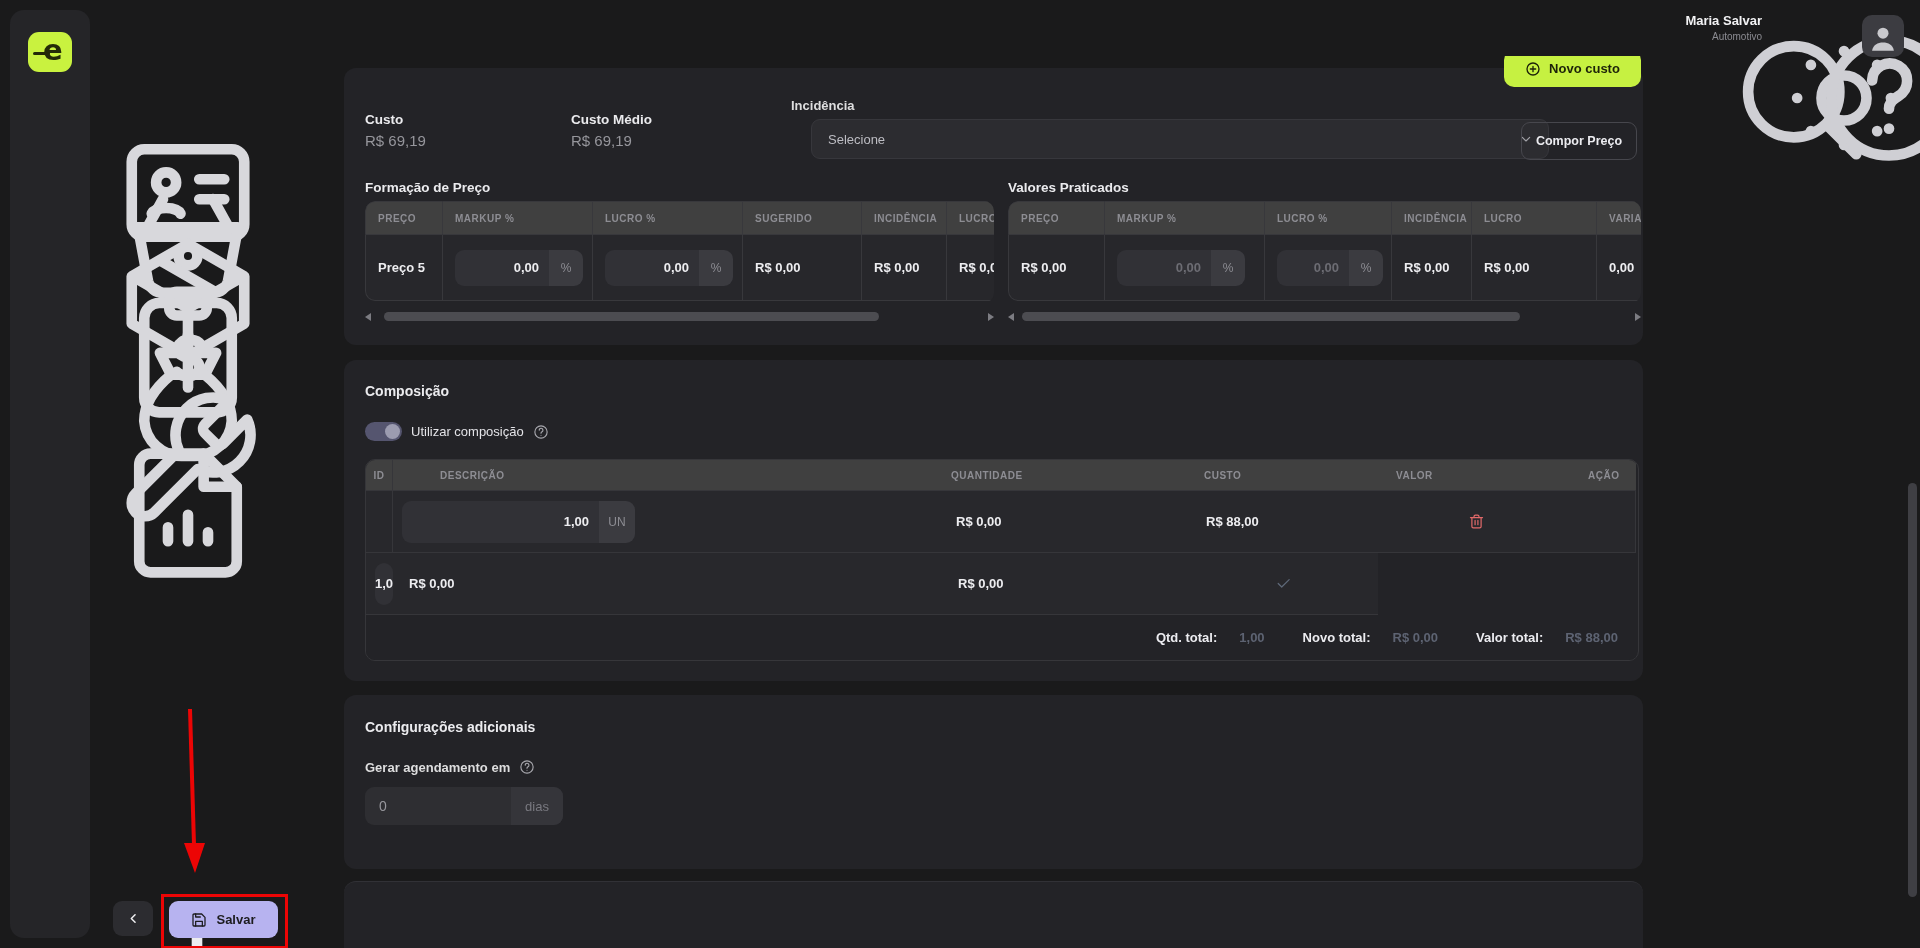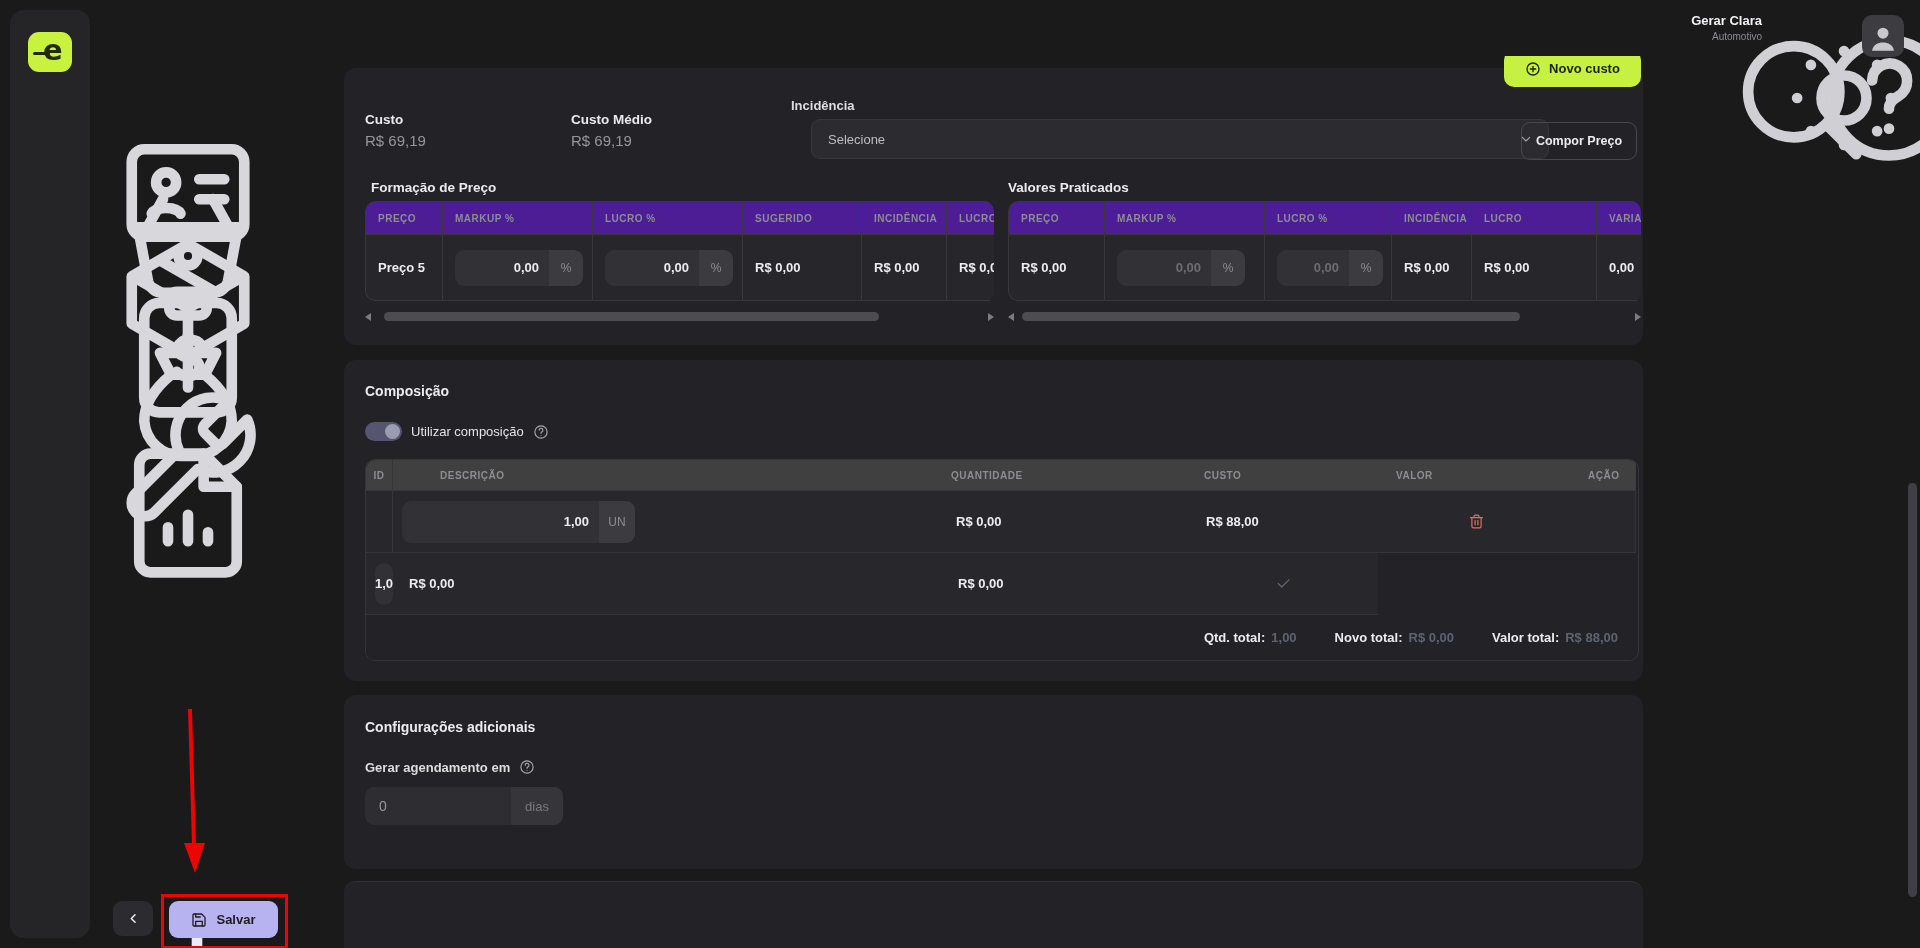--- a/index.html
+++ b/index.html
@@ -277,7 +277,7 @@
         </svg>
       </span>
     <div class="tb-user" style="right:158px">
-      <div class="tb-name">Gerar Clara</div>
+      <div class="tb-name">Maria Salvar</div>
       <div class="tb-role">Automotivo</div>
     </div>
     <div class="tb-avatar">

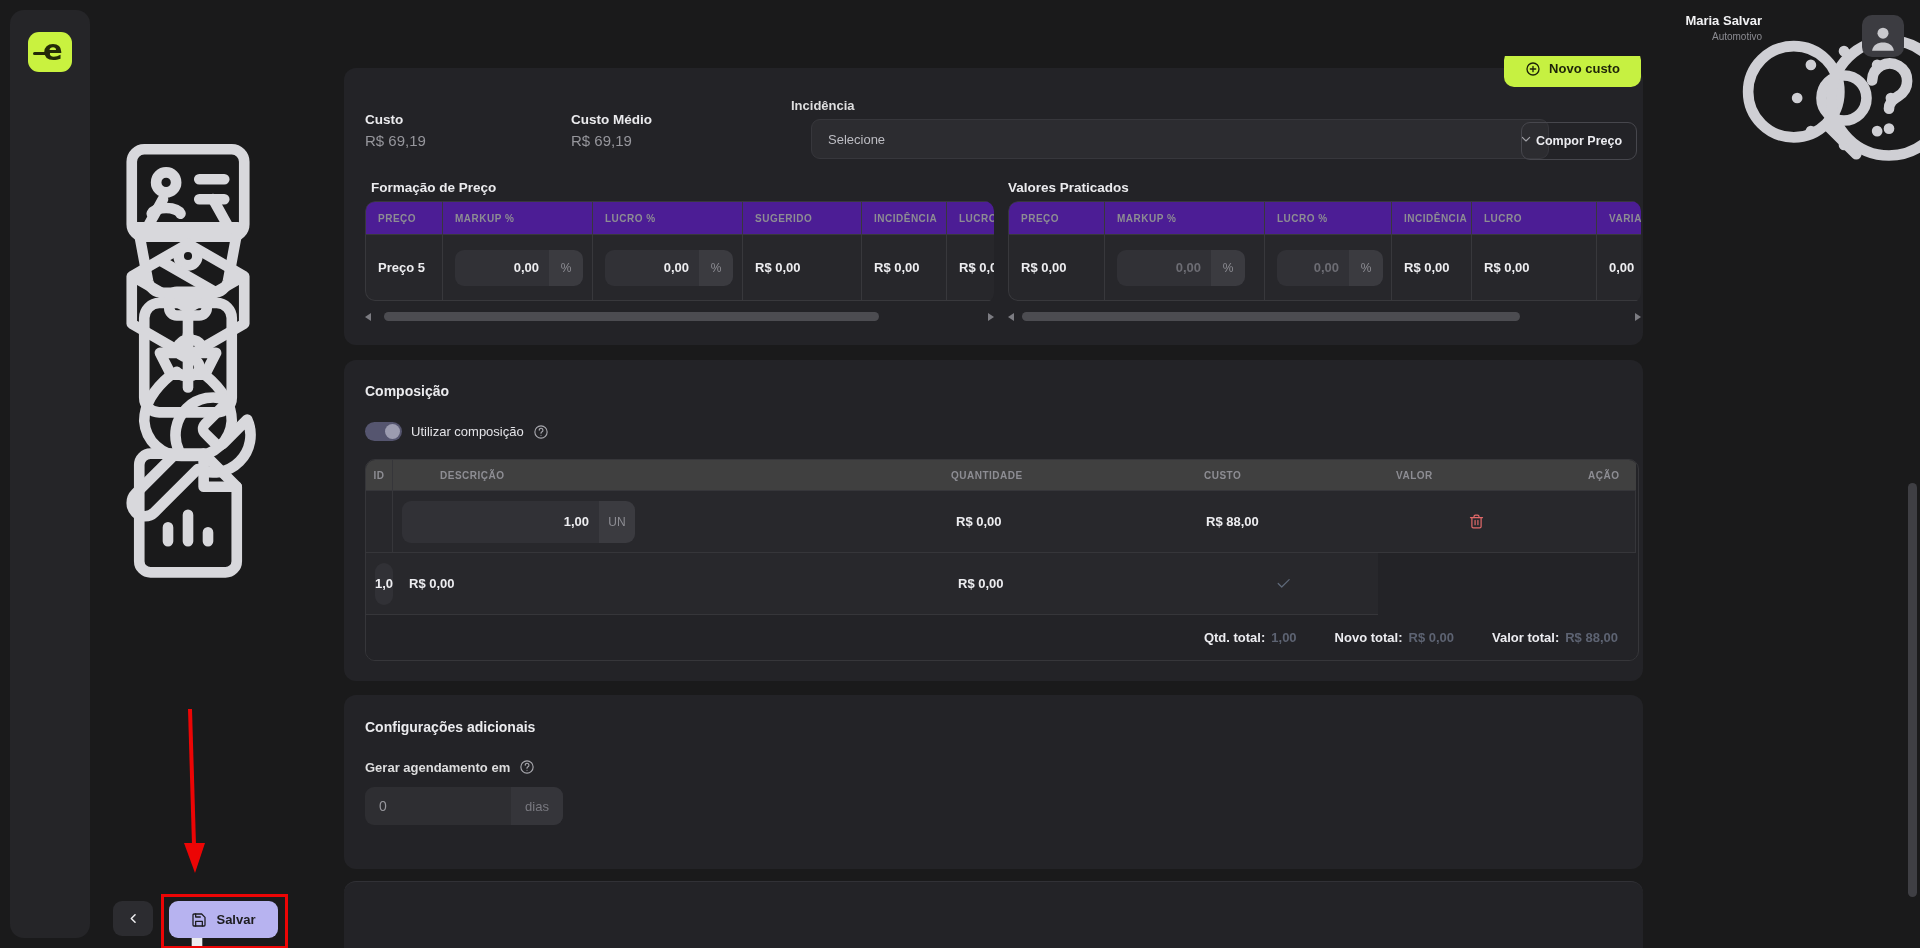--- a/index.html
+++ b/index.html
@@ -314,7 +314,7 @@
       <span>Compor Preço</span>
     </button>
 
-    <div class="tbl-title" style="left:27px; top:112px">Formação de Preço</div>
+    <div class="tbl-title" style="left:21px; top:112px">Formação de Preço</div>
     <div class="twrap" style="left:21px; top:133px; width:629px; height:102px">
       <div class="ptable" style="grid-template-columns:78px 150px 150px 119px 85px 120px; width:702px">
         <div class="hc first">PREÇO</div>

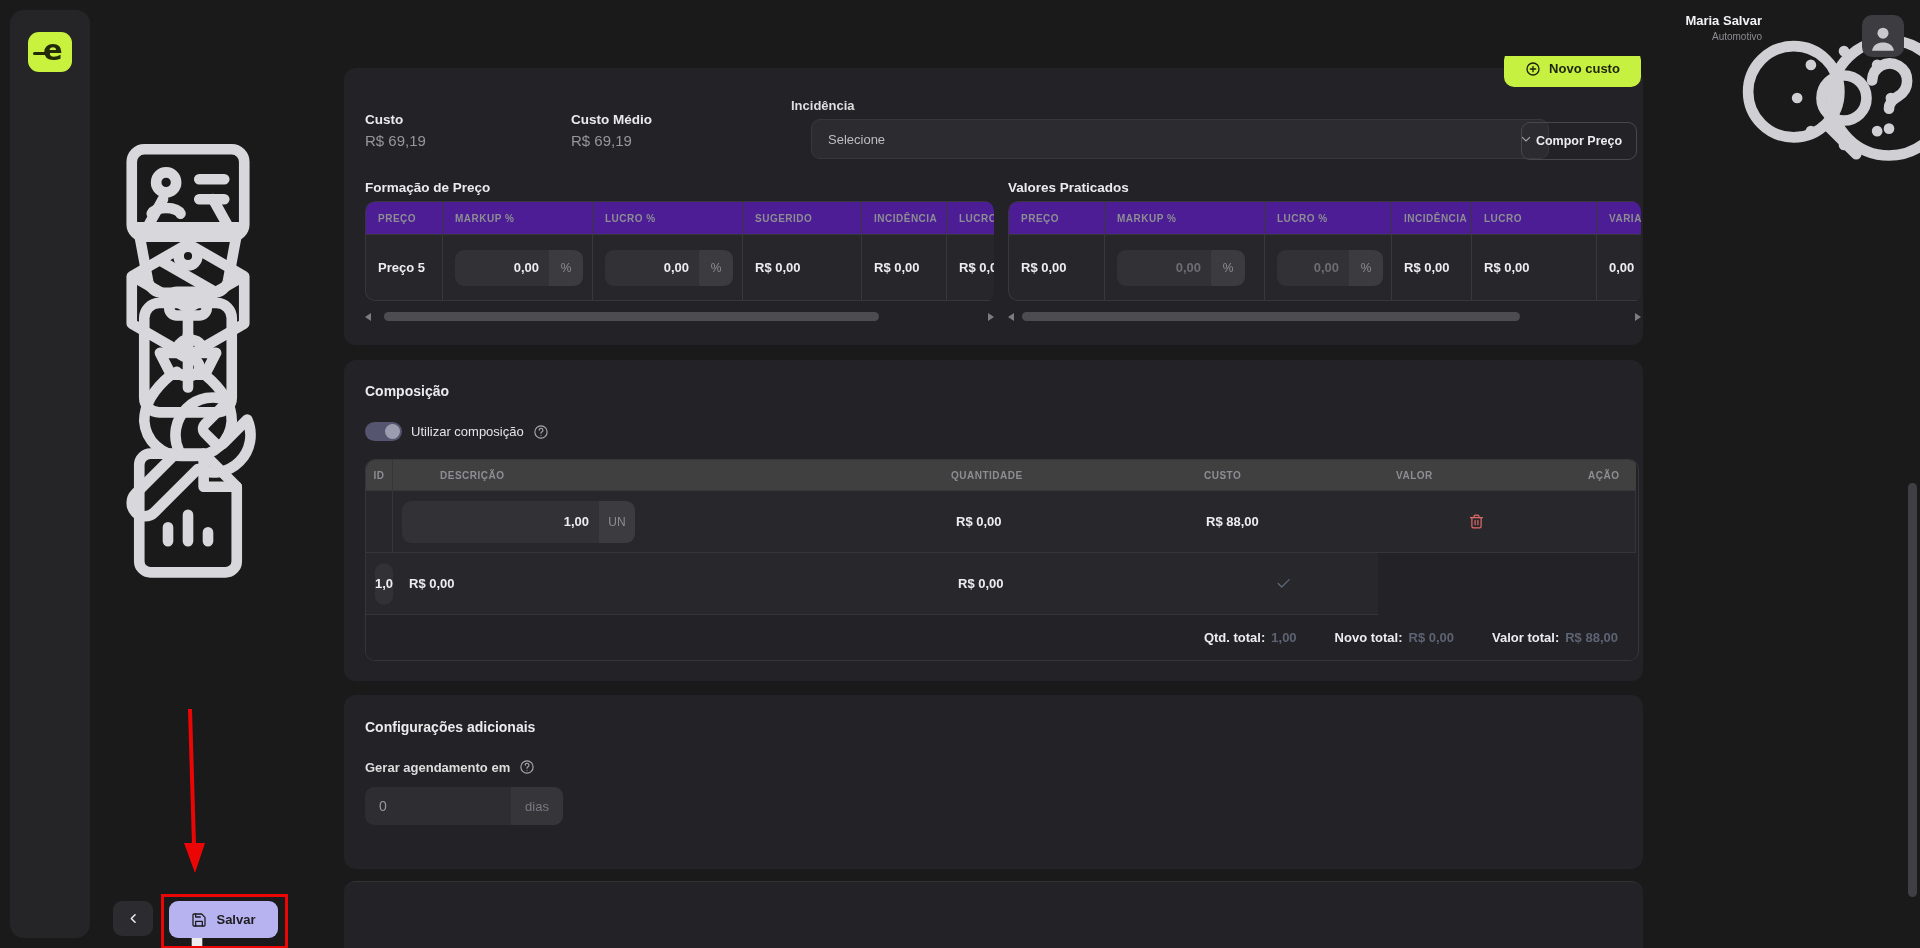--- a/index.html
+++ b/index.html
@@ -55,7 +55,7 @@
   .twrap { position:absolute; overflow:hidden; border-radius:10px; }
   .ptable { display:grid; grid-template-rows:34px 66px; }
   .hc { display:flex; align-items:center; padding-left:12px; font-size:10px; font-weight:700; letter-spacing:.05em;
-        color:#8d8d93; background:#4c1d95; border-top:1px solid #38383c; border-bottom:1px solid #38383c; border-right:1px solid #38383c; white-space:nowrap; overflow:hidden; }
+        color:#8d8d93; background:#404040; border-top:1px solid #38383c; border-bottom:1px solid #38383c; border-right:1px solid #38383c; white-space:nowrap; overflow:hidden; }
   .hc.first { border-left:1px solid #38383c; border-top-left-radius:10px; }
   .bc { display:flex; align-items:center; padding-left:12px; font-size:13px; font-weight:700; color:#ededf0;
         background:#27272b; border-right:1px solid #38383c; border-bottom:1px solid #38383c; white-space:nowrap; overflow:hidden; }

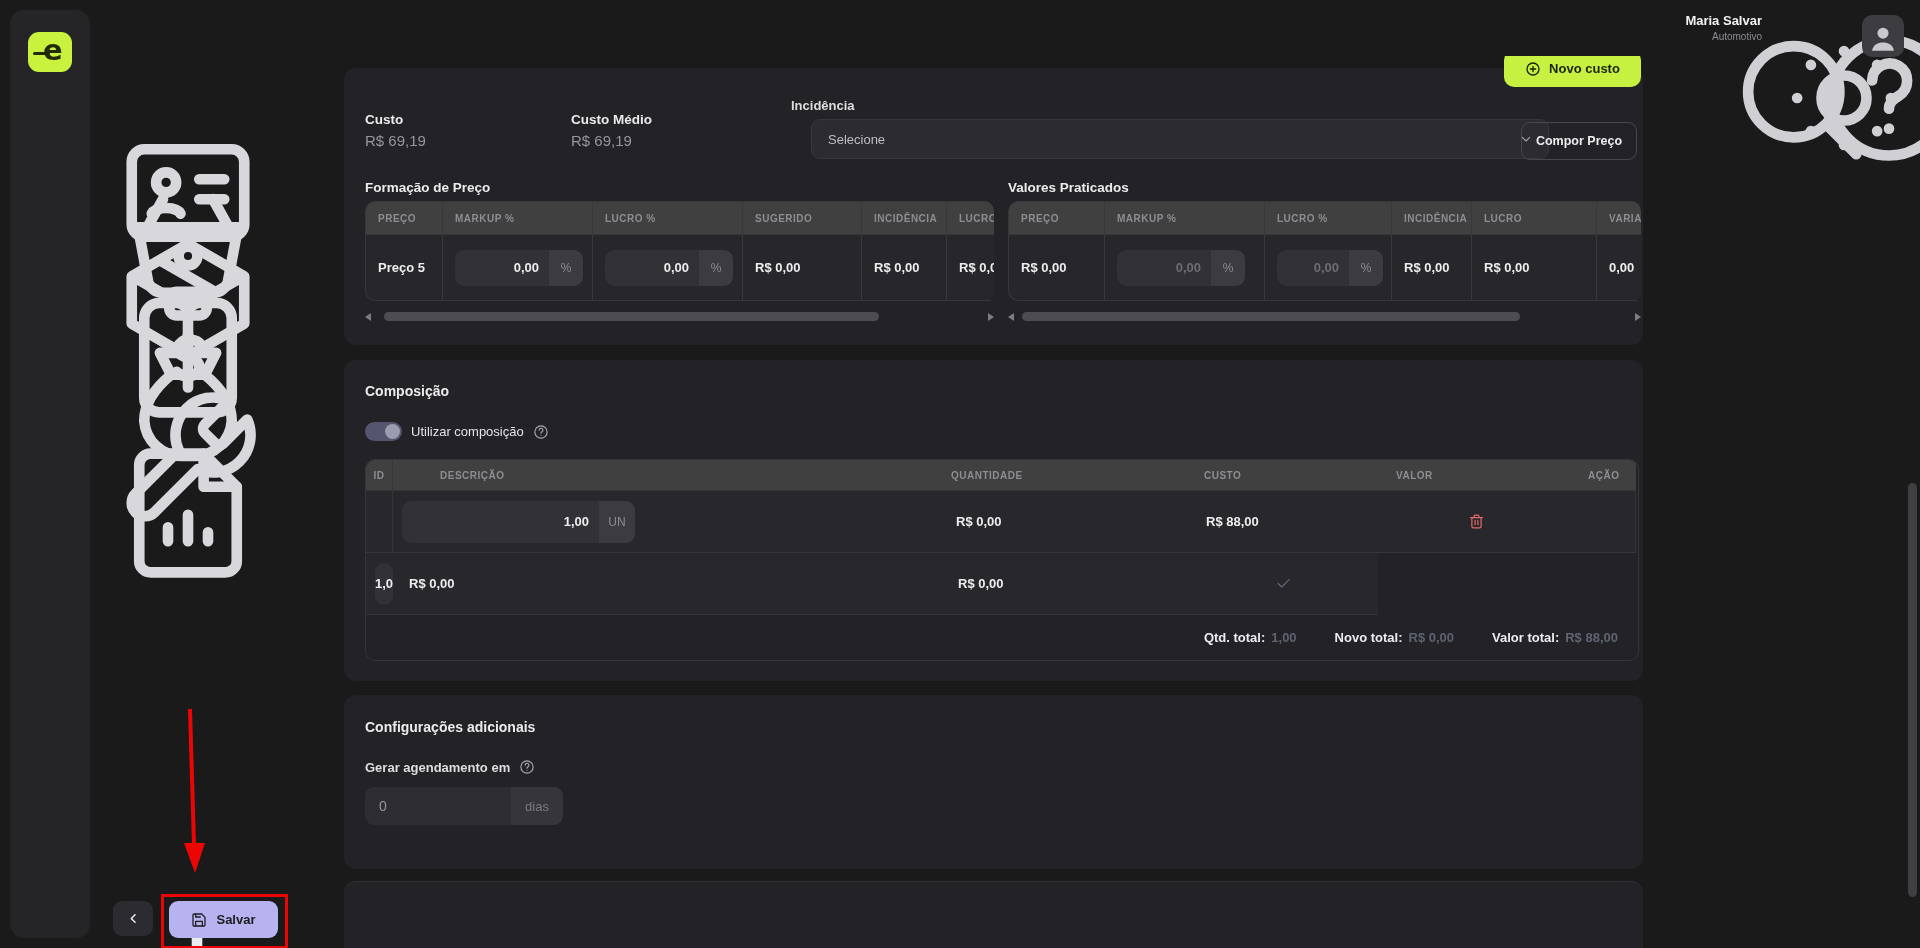--- a/index.html
+++ b/index.html
@@ -100,7 +100,7 @@
   .act-ic.check { color:#5f6a7a; }
   .ct-totals { grid-column:1/-1; display:flex; align-items:center; justify-content:flex-end; gap:38px;
                padding-right:18px; background:#232327; }
-  .tot-pair { display:flex; align-items:flex-start; gap:6px; }
+  .tot-pair { display:flex; align-items:flex-start; gap:22px; }
   .tot-label { font-size:13px; font-weight:700; color:#ececf0; }
   .tot-value { font-size:13px; font-weight:600; color:#5d6372; }
 

